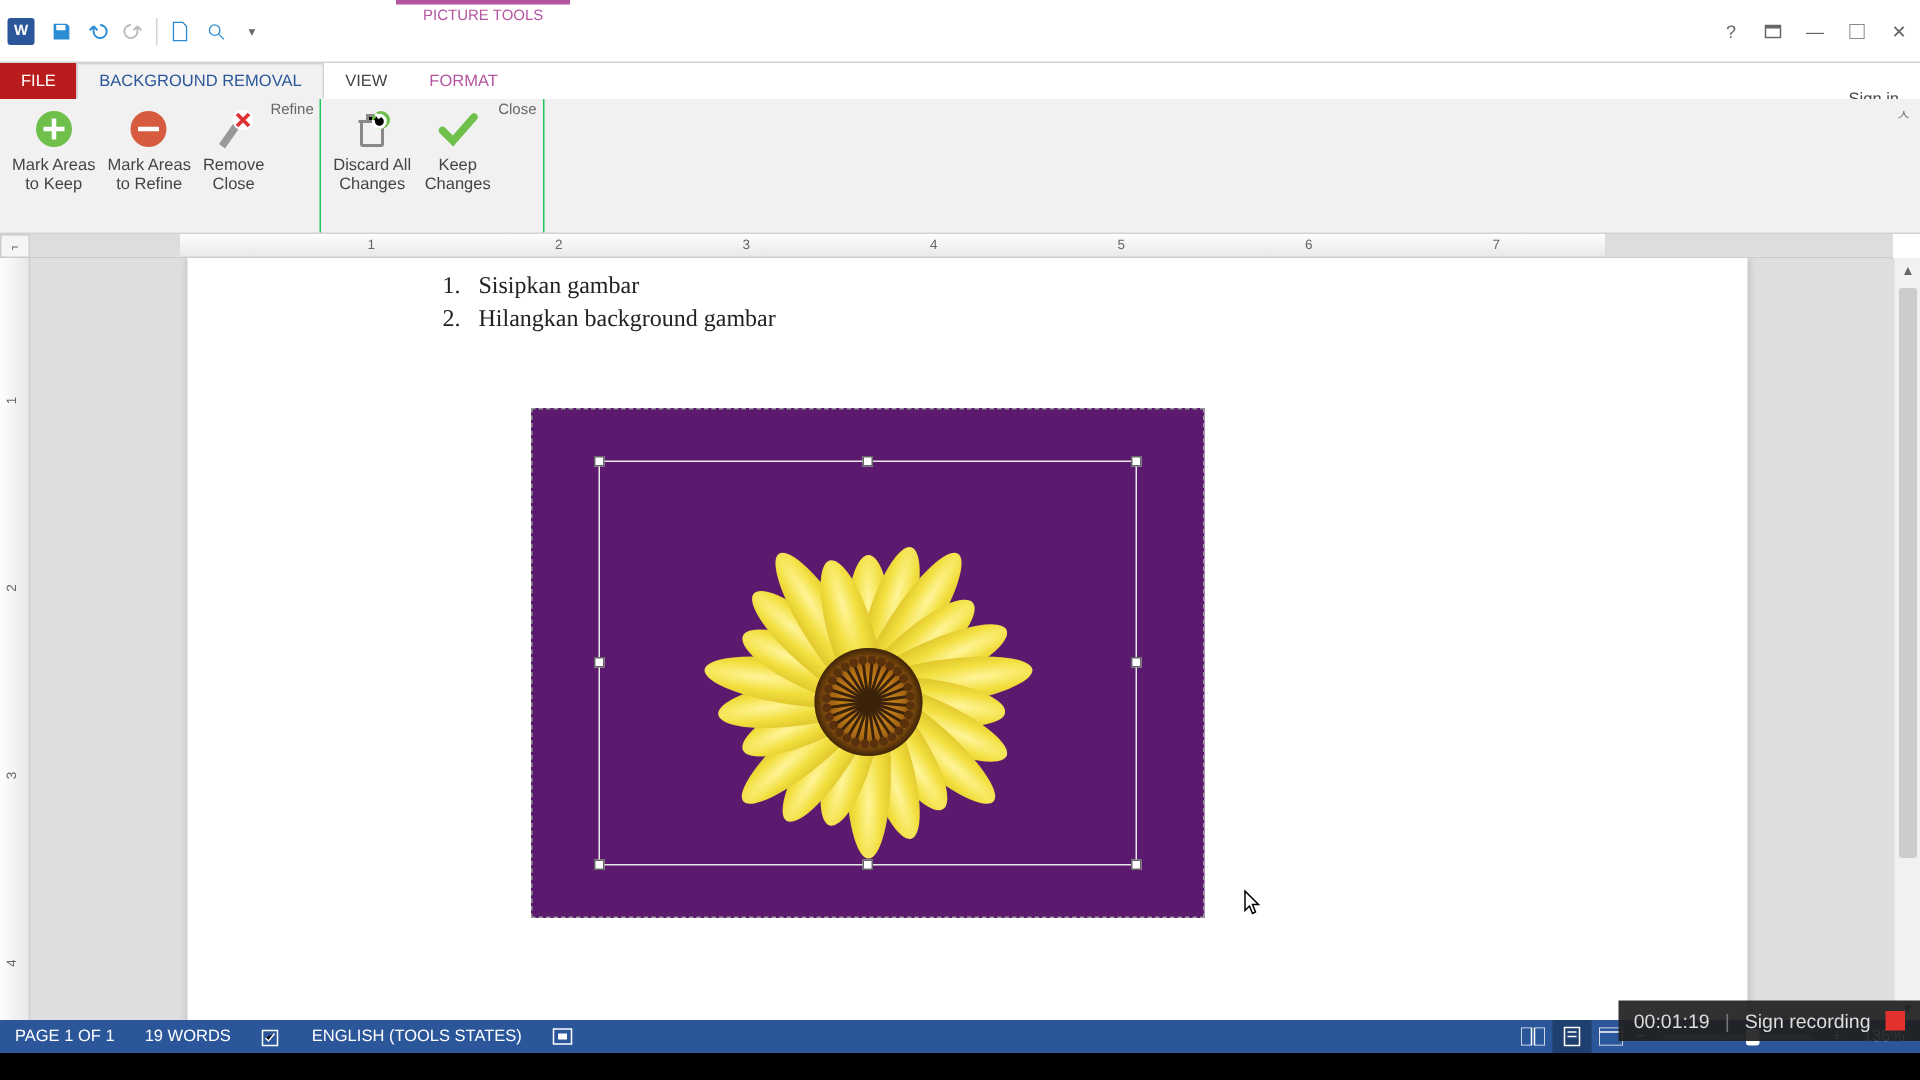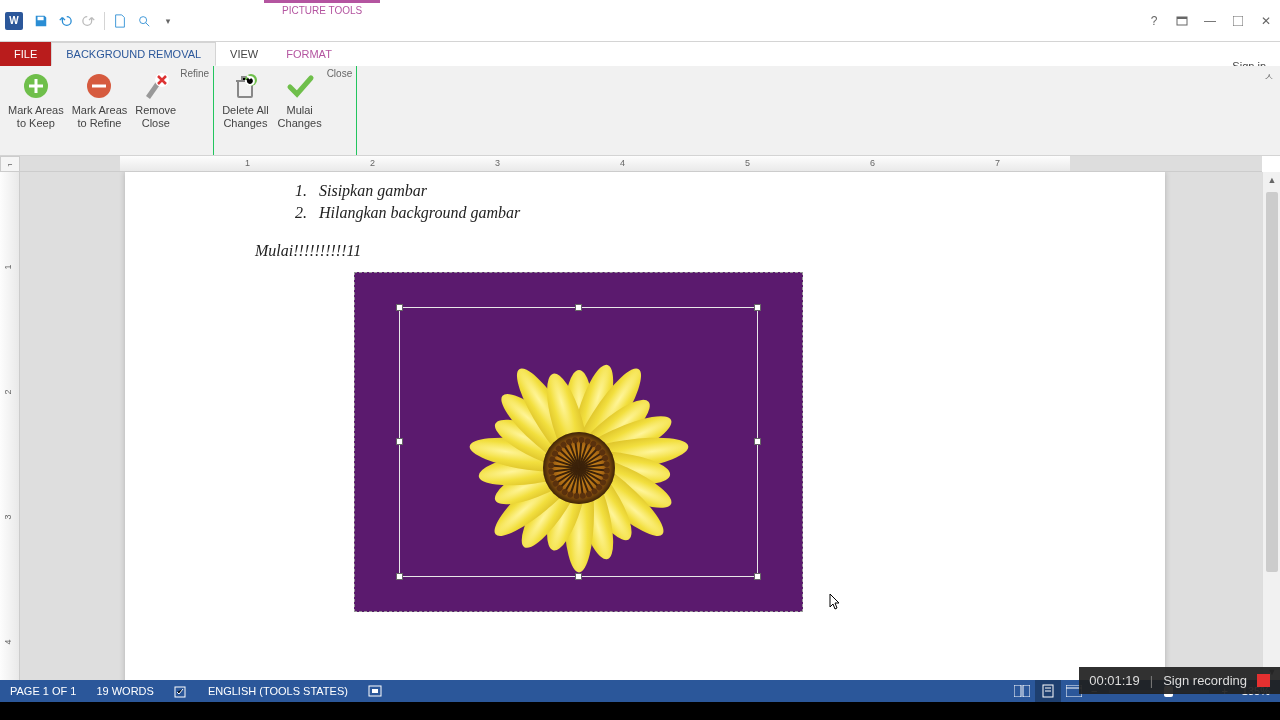--- a/index.html
+++ b/index.html
@@ -202,7 +202,7 @@
               <path stroke="#fff" stroke-width="2" d="M20 7a4 4 0 1 1-3 3m3-3-2-1m2 1 1 2"></path>
             </svg>
           </div>
-        <div class="lbl"><span>Delete All</span><br><span>Changes</span></div>
+        <div class="lbl"><span>Discard All</span><br><span>Changes</span></div>
       </div>
       <div class="group-cmd">
         <div class="icon">

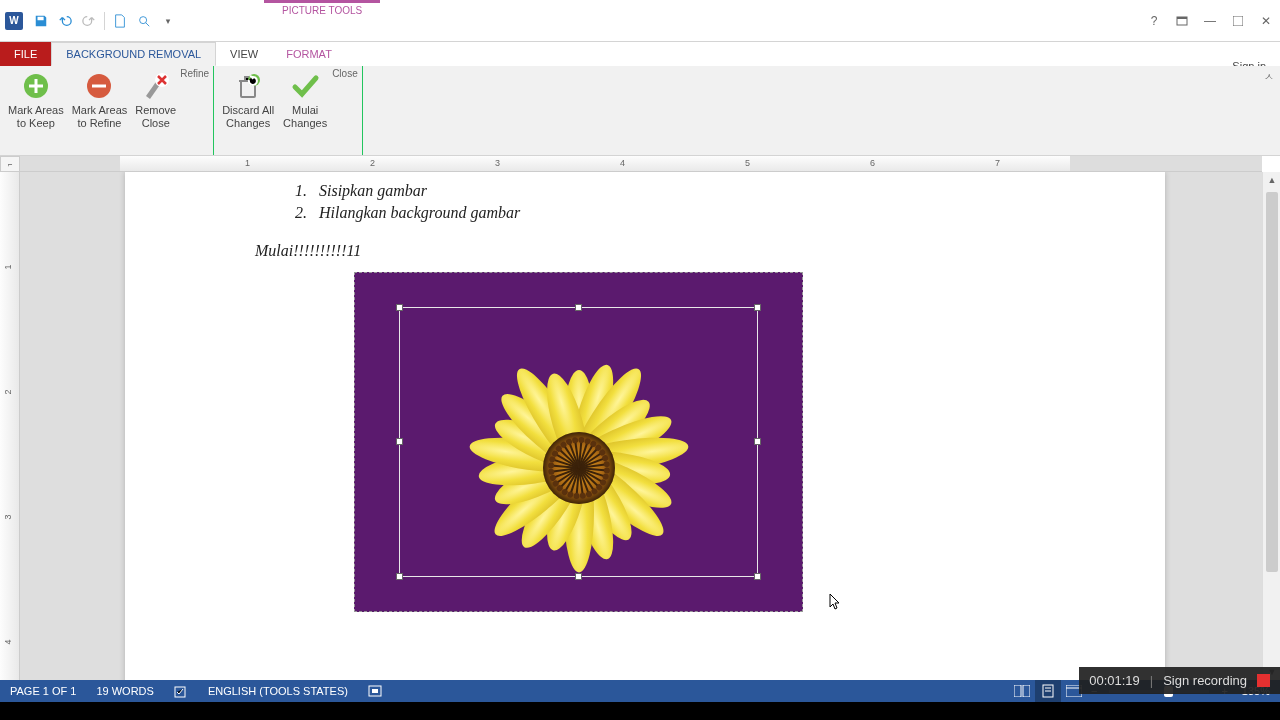--- a/index.html
+++ b/index.html
@@ -210,7 +210,7 @@
               <path fill="none" stroke="#6fbf4b" stroke-width="5" stroke-linecap="round" d="m6 17 7 7L27 8"></path>
             </svg>
           </div>
-        <div class="lbl"><span>Mulai</span><br><span>Changes</span></div>
+        <div class="lbl"><span>Keep</span><br><span>Changes</span></div>
       </div>
     </div>
     <div class="group-name">Close</div>

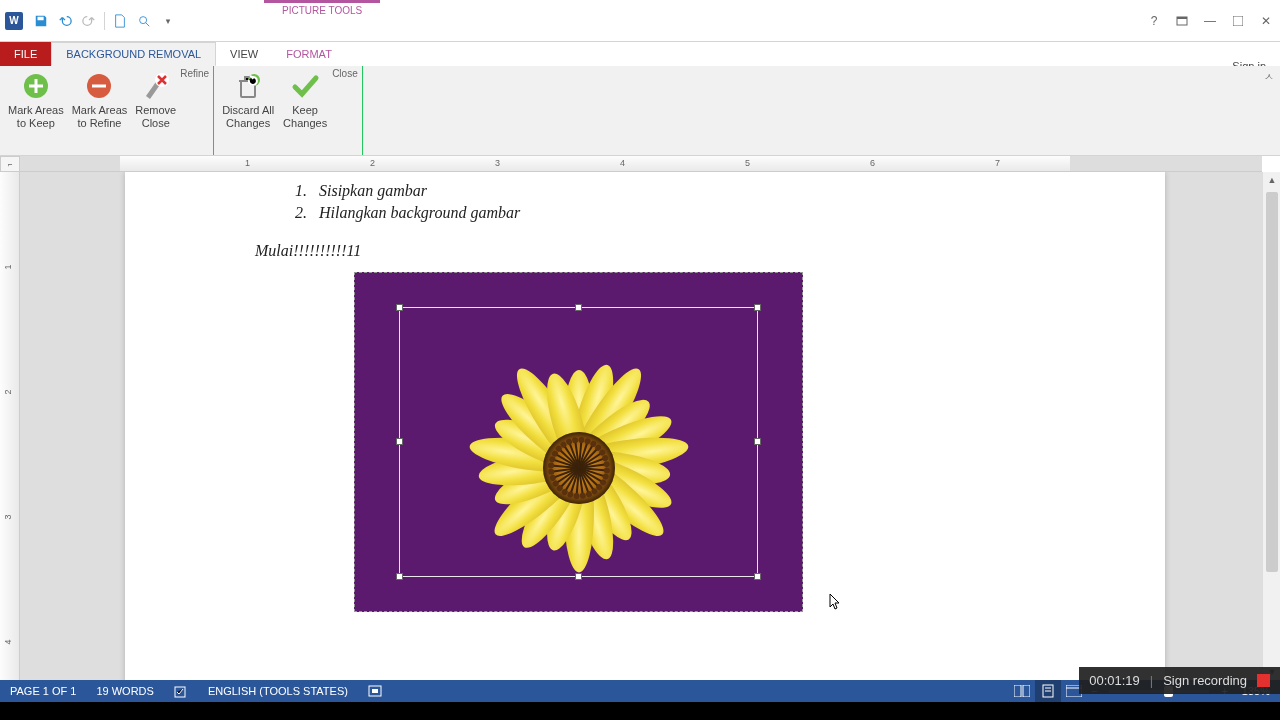--- a/index.html
+++ b/index.html
@@ -47,7 +47,7 @@
 
 .doc-area { position: absolute; left: 20px; right: 18px; top: 172px; bottom: 40px; background: #dedede; overflow: hidden; }
 .page { position: absolute; left: 105px; top: 0; width: 1040px; min-height: 800px; background: #fff; box-shadow: 0 0 6px rgba(0,0,0,0.2); }
-.content { padding: 10px 130px 0 130px; font-family: Georgia, "Times New Roman", serif; font-size: 16px; color: #222; font-style: italic; }
+.content { padding: 10px 130px 0 130px; font-family: Georgia, "Times New Roman", serif; font-size: 16px; color: #222; }
 .content ol { list-style: decimal; padding-left: 56px; }
 .content ol li { padding-left: 8px; margin-bottom: 4px; font-family: "Lucida Calligraphy", Georgia, serif; }
 .content .mulai { margin-top: 20px; font-family: "Lucida Calligraphy", Georgia, serif; }

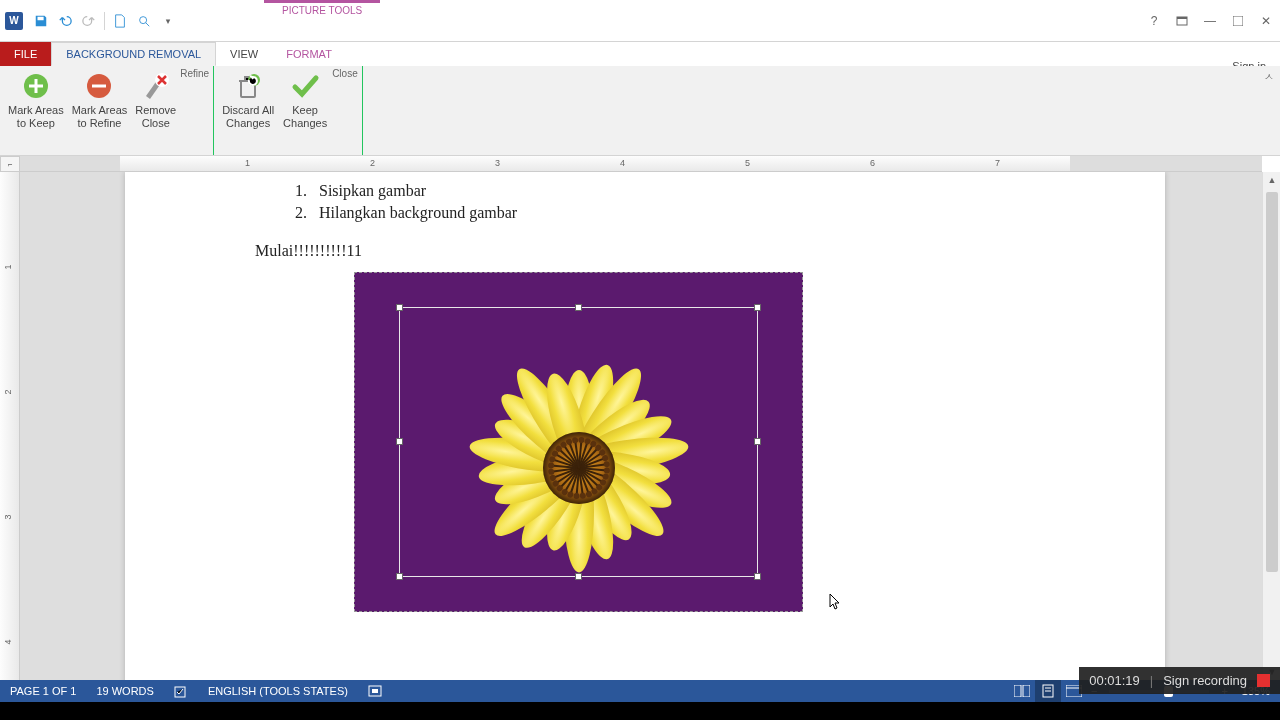--- a/index.html
+++ b/index.html
@@ -244,7 +244,6 @@
         <li>Sisipkan gambar</li>
         <li>Hilangkan background gambar</li>
       </ol>
-      <p class="mulai">Mulai!!!!!!!!!!11</p>
     </div>
 
     <div class="img-container">

